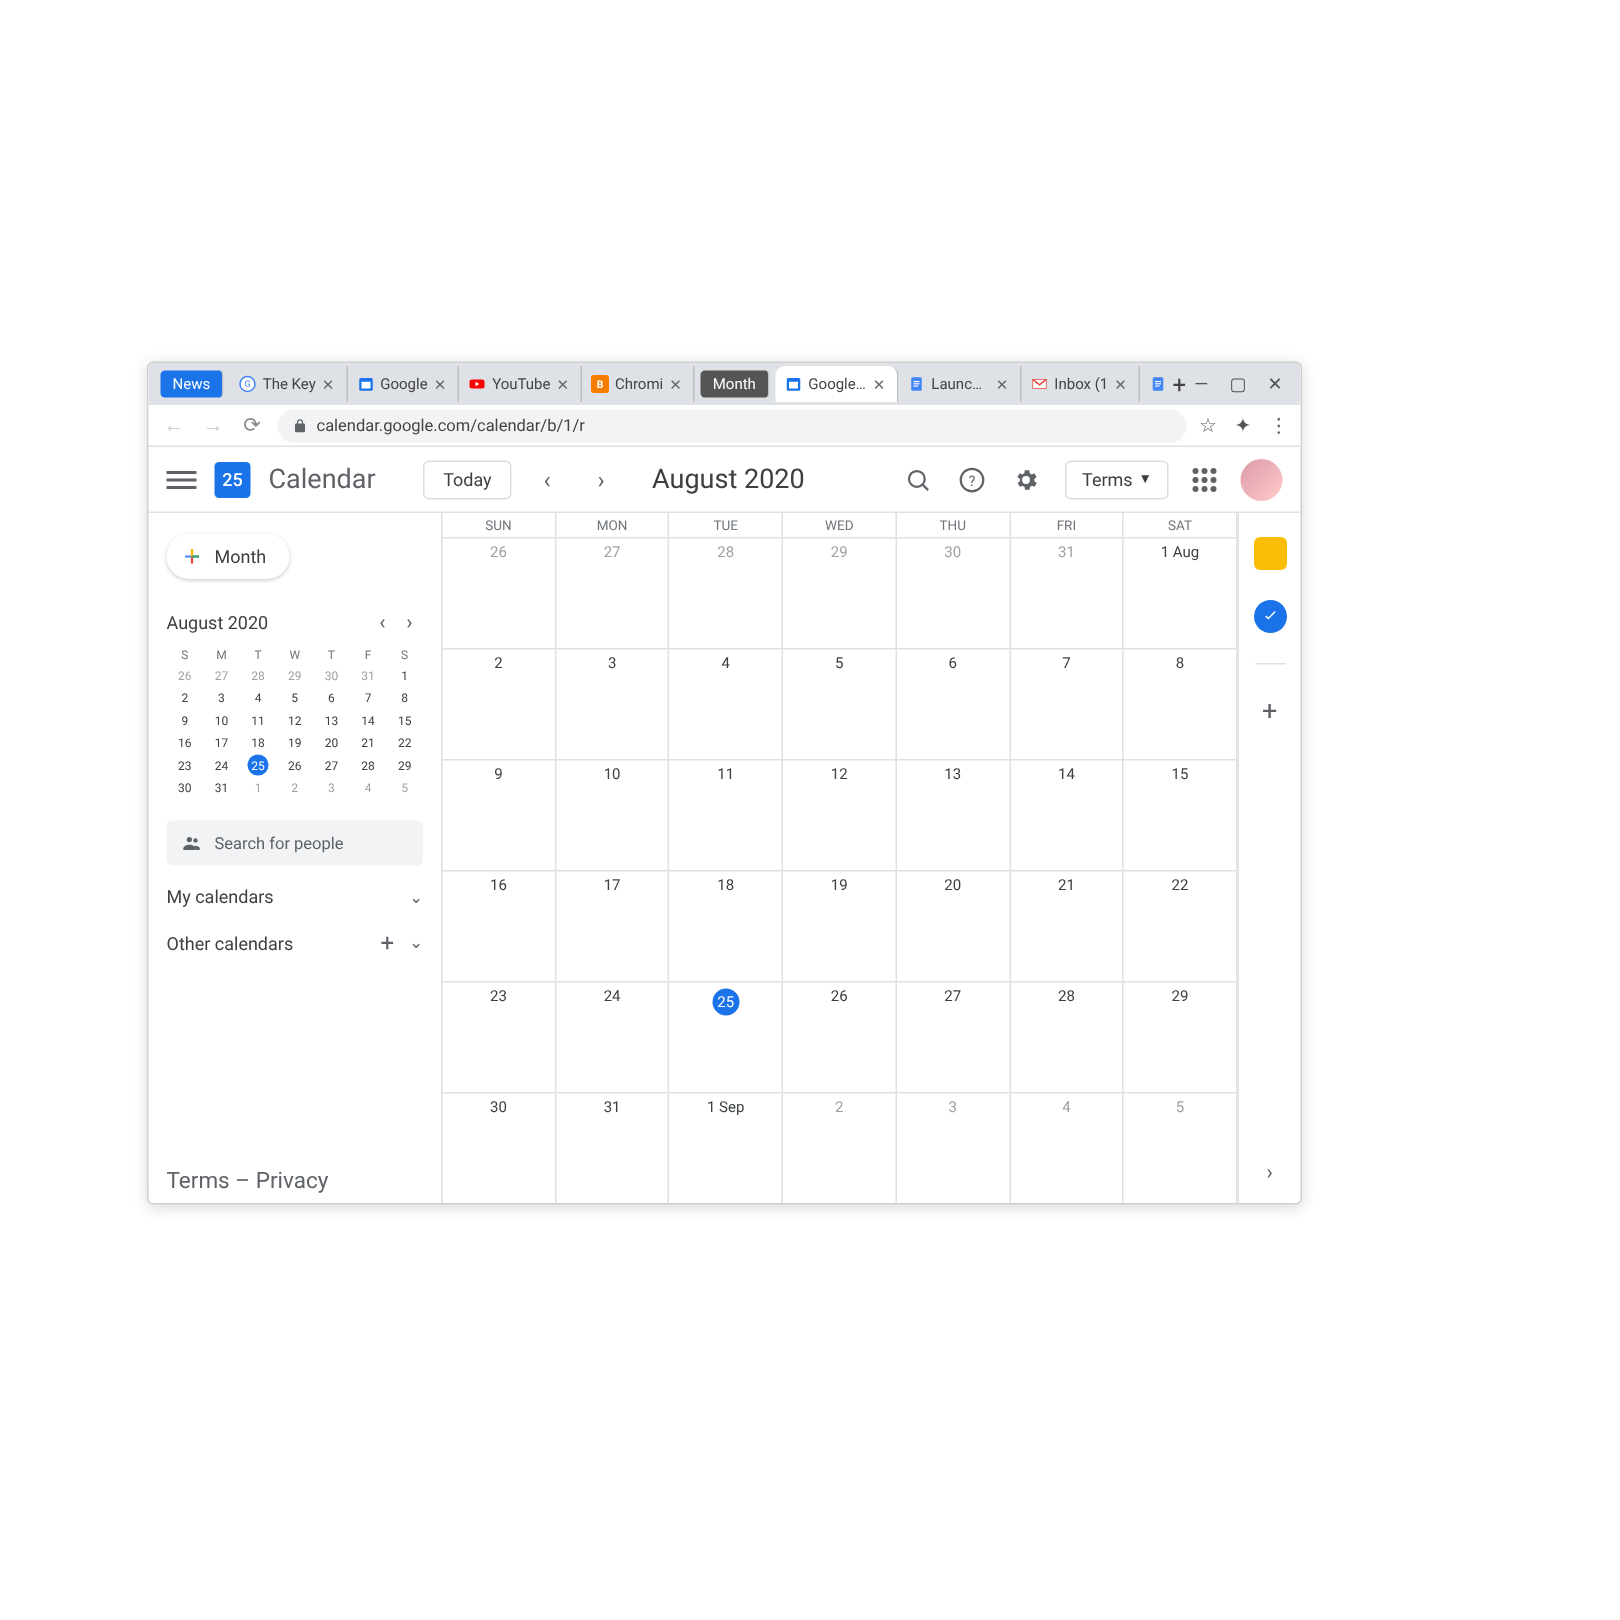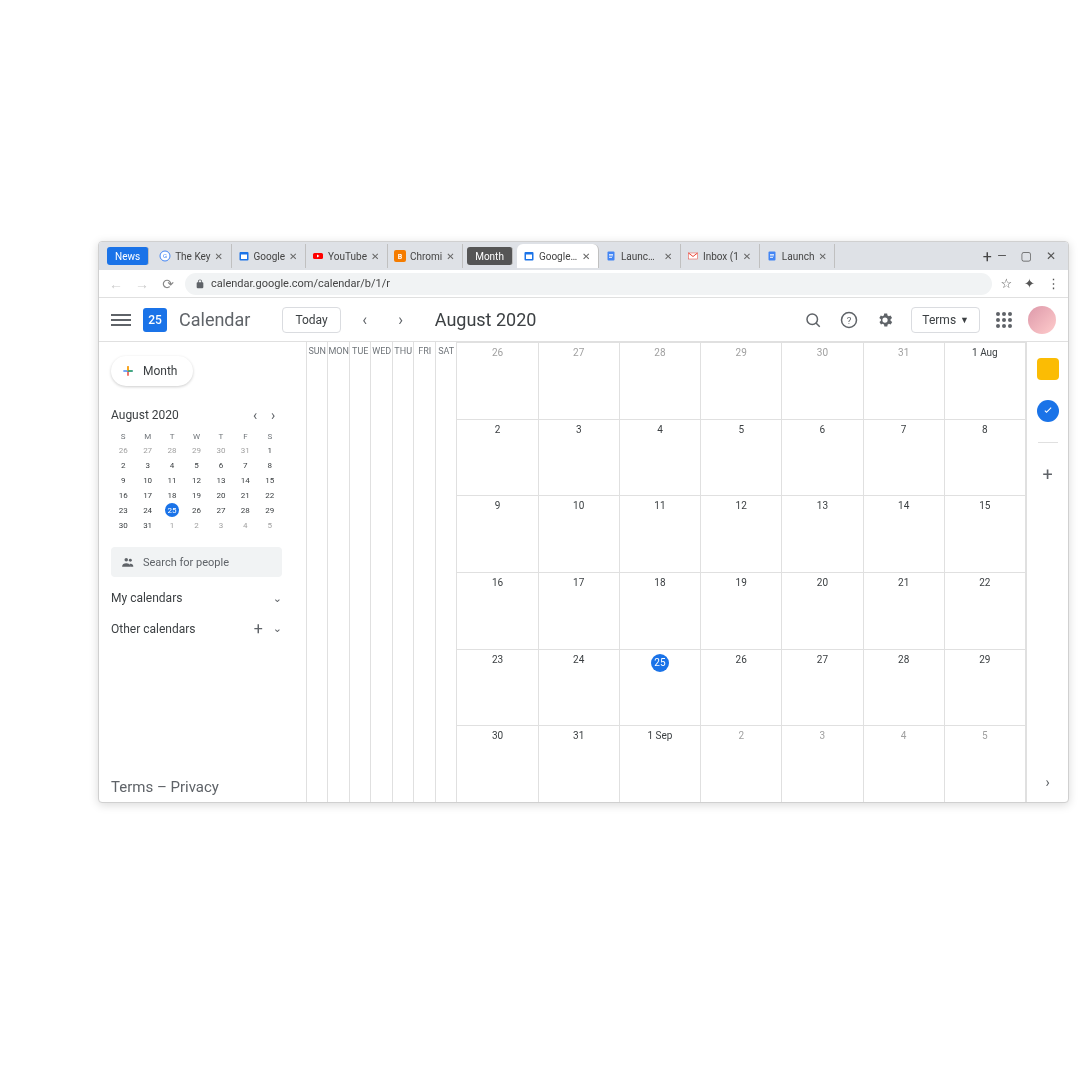--- a/index.html
+++ b/index.html
@@ -4,7 +4,7 @@
 <style>
 * { box-sizing: border-box; margin: 0; padding: 0; font-family: 'Segoe UI', Roboto, Arial, sans-serif; }
 body { background: #fff; width: 1080px; height: 1080px; position: relative; }
-.browser-window { position: absolute; top: 241px; left: 98px; width: 971px; height: 562px; background: #fff; border: 1px solid #d0d0d0; border-radius: 4px; overflow: hidden; box-shadow: 0 2px 10px rgba(0,0,0,0.15); }
+.browser-window { position: absolute; top: 241px; left: 98px; width: 770px; height: 562px; background: #fff; border: 1px solid #d0d0d0; border-radius: 4px; overflow: hidden; box-shadow: 0 2px 10px rgba(0,0,0,0.15); }
 
 
 .tab-bar { height: 28px; background: #dee1e6; display: flex; align-items: center; padding: 0 4px; }

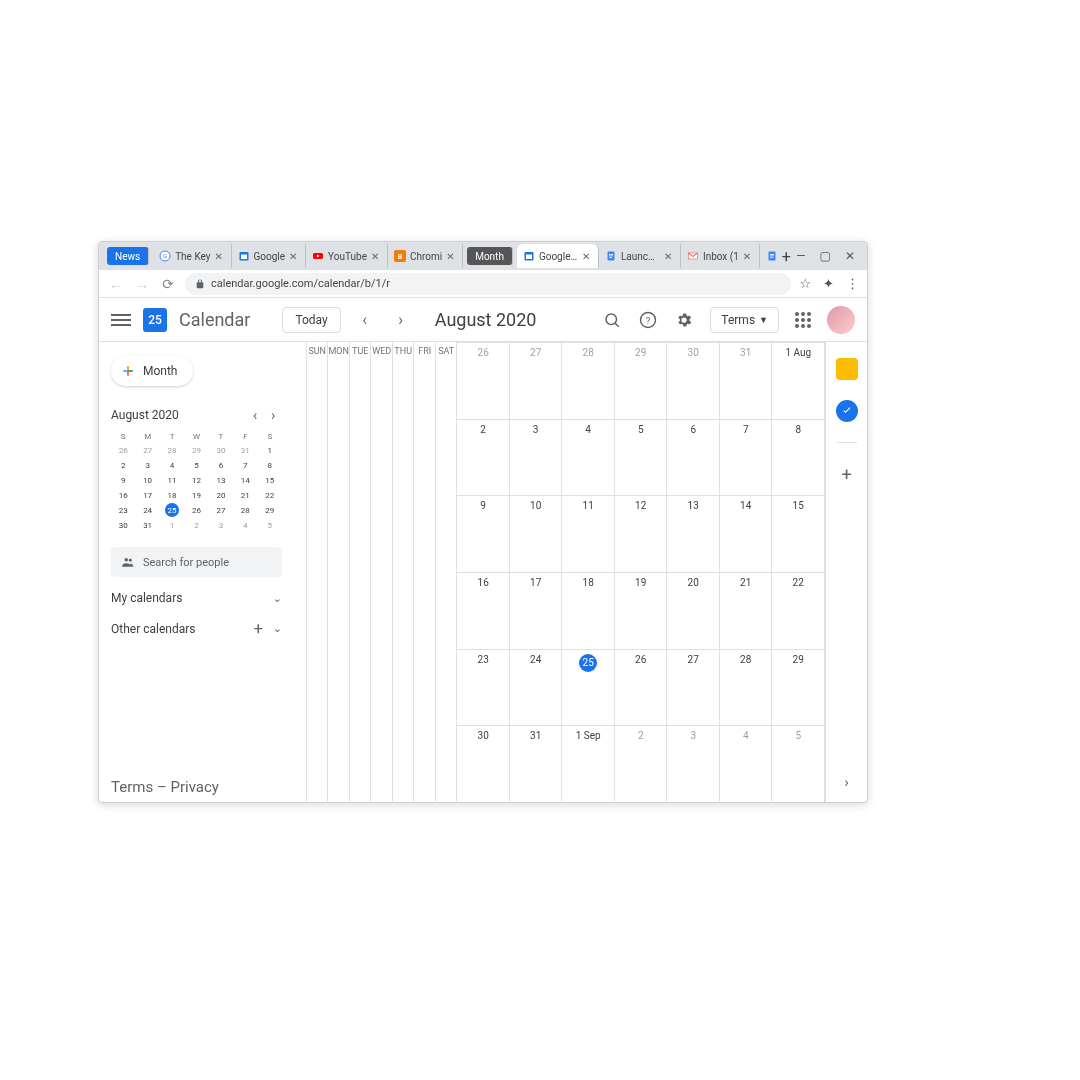--- a/index.html
+++ b/index.html
@@ -63,7 +63,7 @@
 .footer-links { margin-top: auto; font-size: 15px; color: #5f6368; padding-top: 20px; }
 
 
-.month-grid { flex: 1; display: flex; flex-direction: row; border-left: 1px solid #e0e0e0; margin-left: 12px; }
+.month-grid { flex: 1; display: flex; flex-direction: column; border-left: 1px solid #e0e0e0; }
 .dow-row { display: grid; grid-template-columns: repeat(7,1fr); }
 .dow { font-size: 9px; color: #70757a; text-align: center; padding: 4px 0 2px 0; border-right: 1px solid #e0e0e0; }
 .week-row { display: grid; grid-template-columns: repeat(7,1fr); flex: 1; border-top: 1px solid #e0e0e0; }

